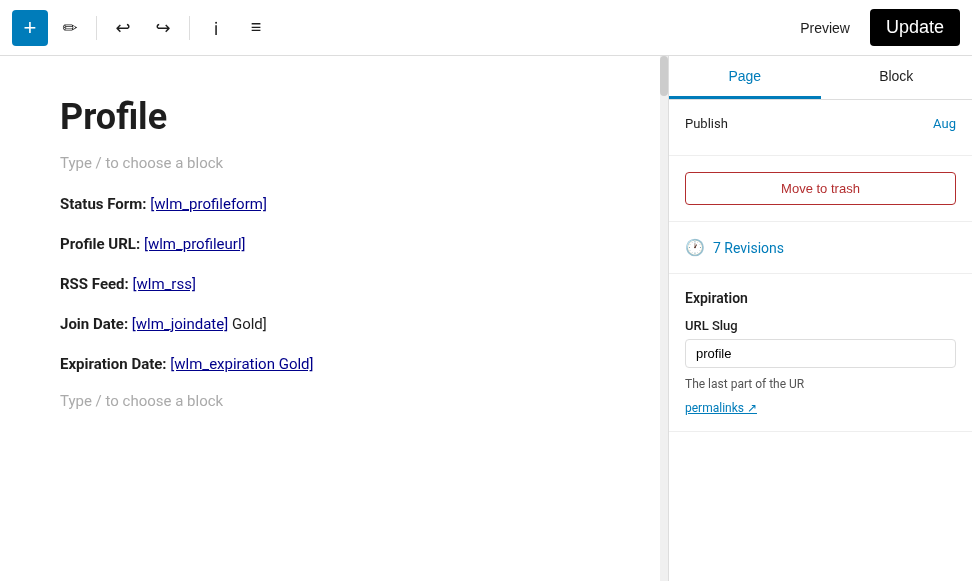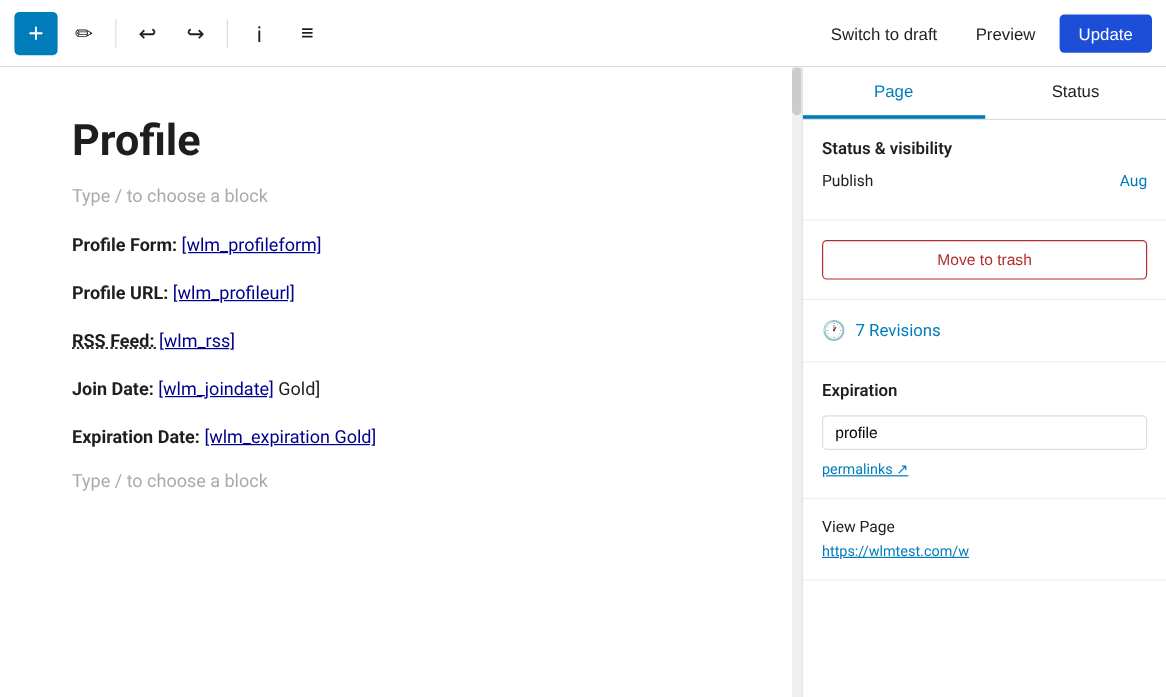--- a/index.html
+++ b/index.html
@@ -145,7 +145,6 @@
   </div>
   <div class="toolbar-spacer"></div>
   <div class="toolbar-right">
-    <button class="btn-text">Switch to draft</button>
     <button class="btn-text">Preview</button>
     <button class="btn-primary">Update</button>
   </div>

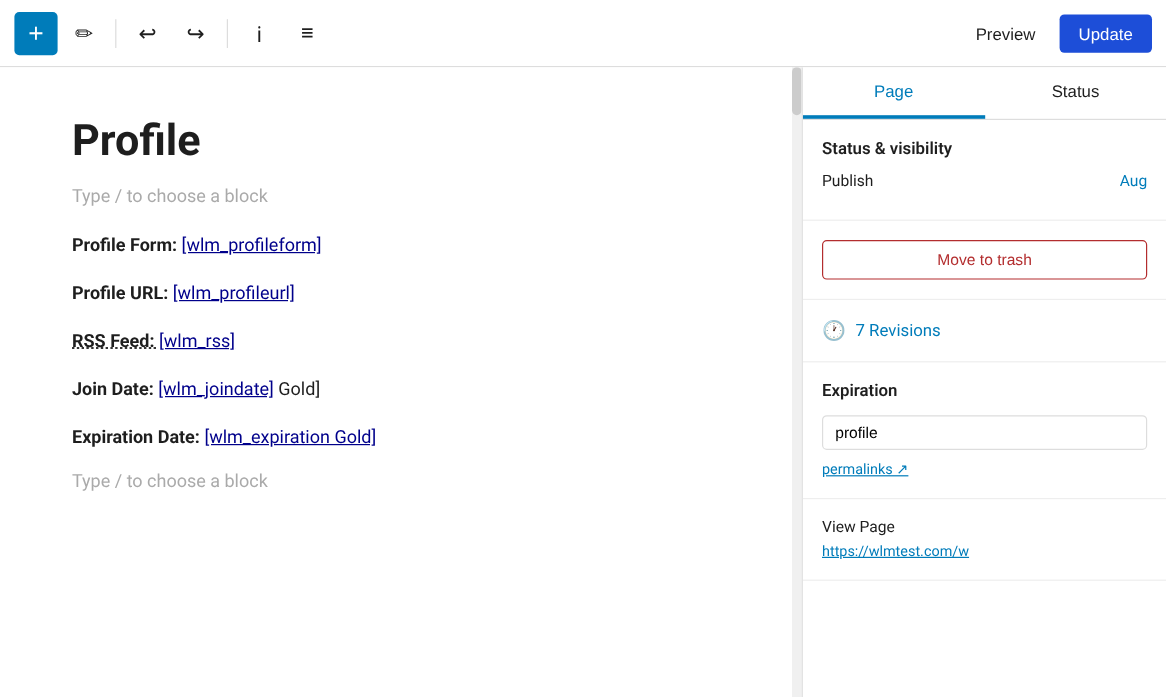--- a/index.html
+++ b/index.html
@@ -33,8 +33,8 @@
       border-radius: 4px;
     }
     .btn-primary {
-      background: #1d4ed8; color: #fff; border: none; cursor: pointer;
-      font-size: 14px; padding: 8px 16px; border-radius: 4px; font-weight: 500;
+      background: #000000; color: #fff; border: none; cursor: pointer;
+      font-size: 18px; padding: 8px 16px; border-radius: 4px; font-weight: 500;
     }
 
     

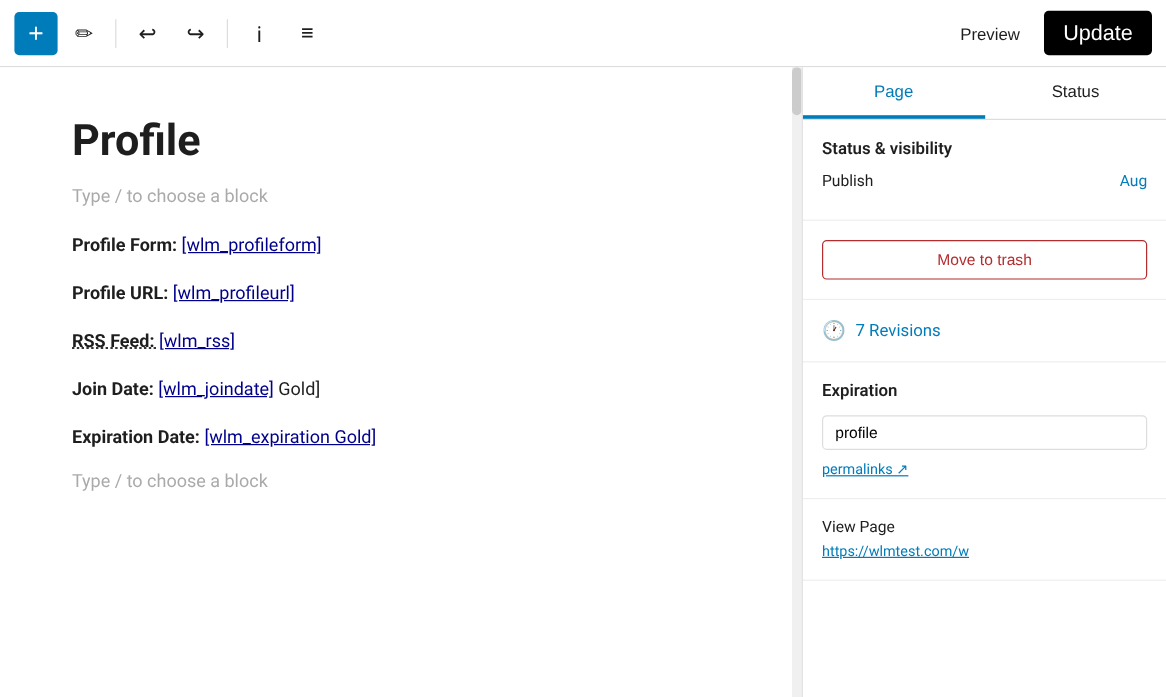--- a/index.html
+++ b/index.html
@@ -189,7 +189,7 @@
 
     <div class="sidebar-tabs">
       <button class="sidebar-tab active">Page</button>
-      <button class="sidebar-tab">Status</button>
+      <button class="sidebar-tab">Block</button>
     </div>
 
     <div class="sidebar-section">

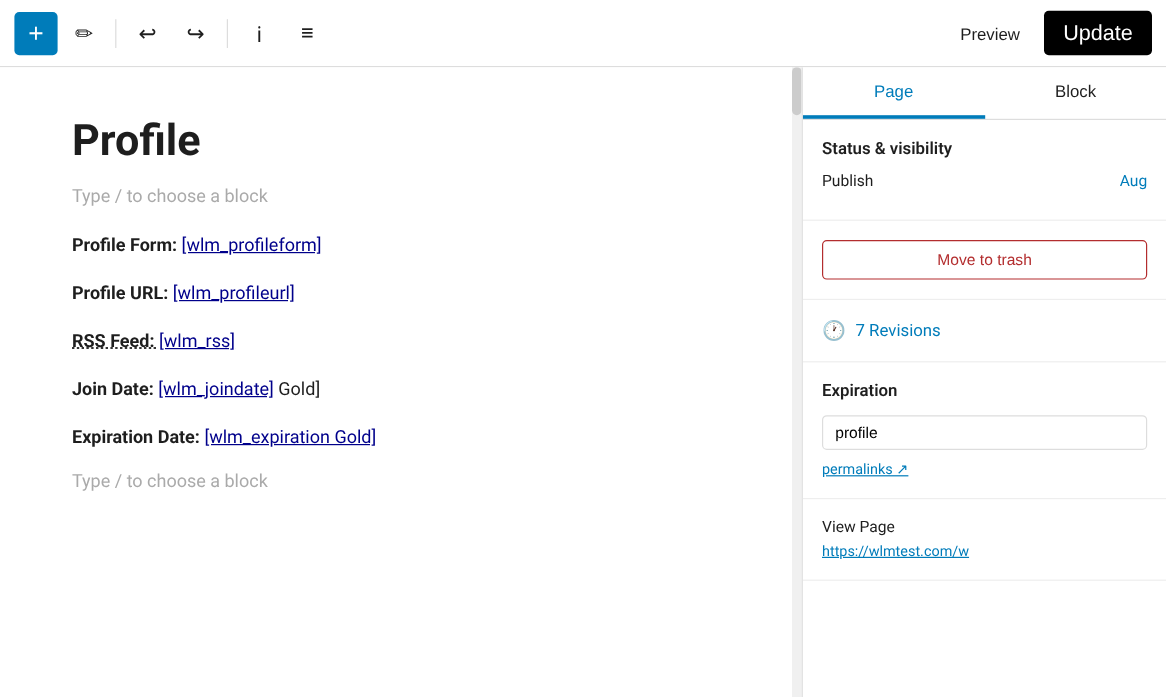--- a/index.html
+++ b/index.html
@@ -193,7 +193,6 @@
     </div>
 
     <div class="sidebar-section">
-      <div class="sidebar-section-title">Status &amp; visibility</div>
       <div class="sidebar-row">
         <span class="sidebar-row-label">Publish</span>
         <span class="sidebar-row-value">Aug</span>

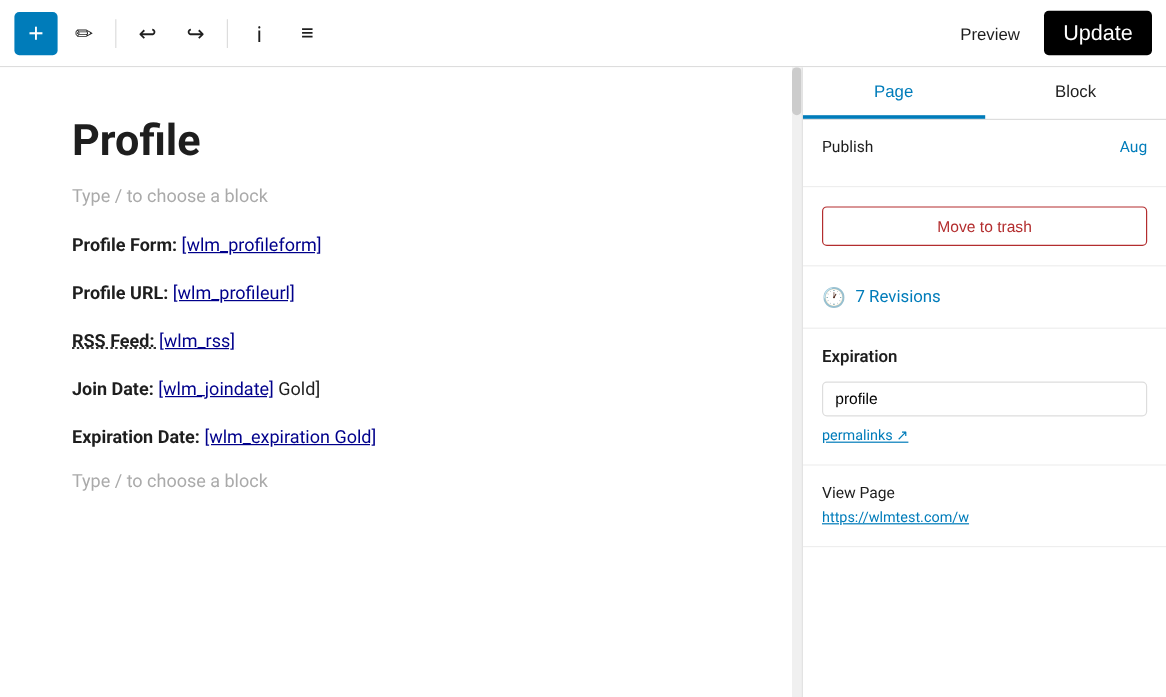--- a/index.html
+++ b/index.html
@@ -158,7 +158,7 @@
     <div class="editor-placeholder">Type / to choose a block</div>
 
     <div class="editor-block">
-      <span><strong>Profile Form: </strong></span><span class="shortcode underline-blue">[wlm_profileform]</span>
+      <span><strong>Status Form: </strong></span><span class="shortcode underline-blue">[wlm_profileform]</span>
     </div>
 
     <div class="editor-block">

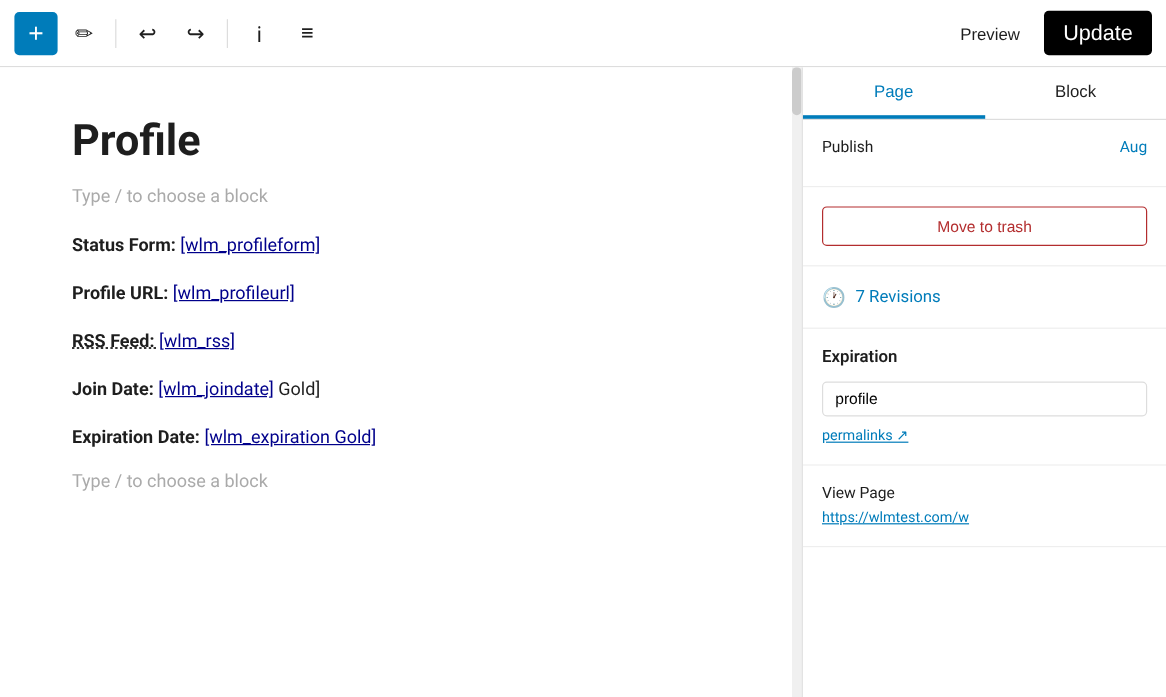--- a/index.html
+++ b/index.html
@@ -55,7 +55,7 @@
     .editor-block { margin-bottom: 16px; font-size: 15px; color: #1e1e1e; line-height: 1.6; }
     .shortcode { color: #9b2335; text-decoration: underline; text-decoration-style: wavy; text-decoration-color: #c0392b; }
     .underline-blue { color: #00008b; text-decoration: underline; margin-top: 25px; }
-    .rss-label { text-decoration: underline; text-decoration-style: dotted; }
+    .rss-label { text-decoration-style: dotted; }
 
     
     .scrollbar-track {

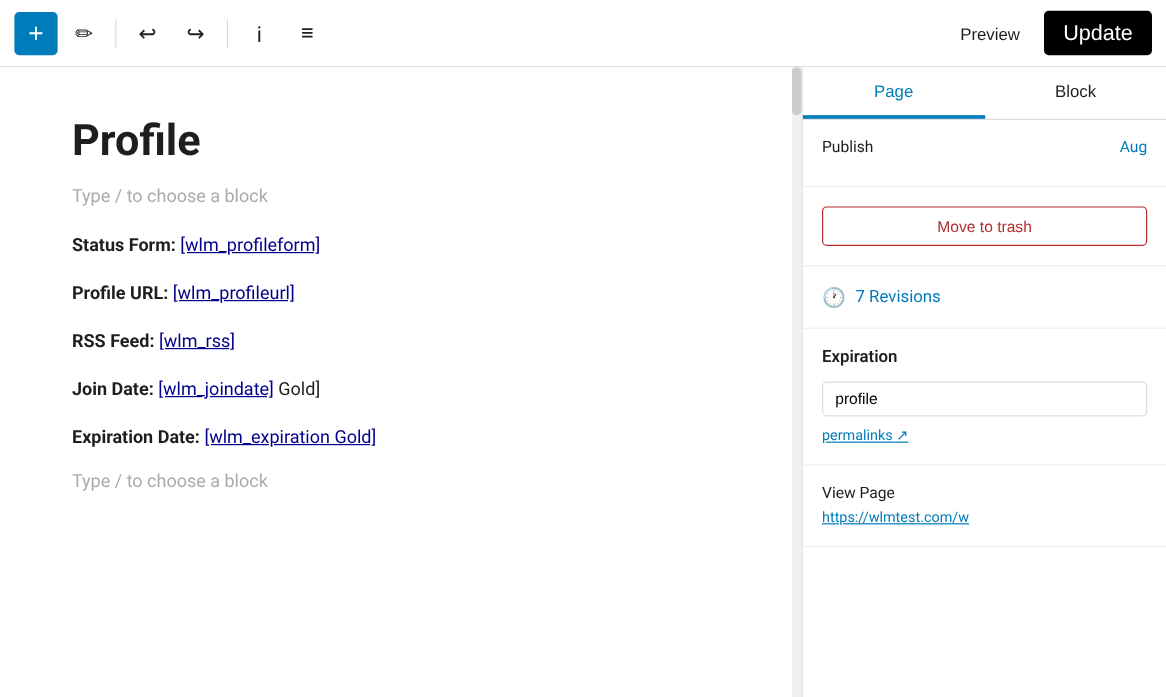--- a/index.html
+++ b/index.html
@@ -212,6 +212,7 @@
 
     <div class="sidebar-section">
       <div class="sidebar-section-title">Expiration</div>
+      <div class="sidebar-field-label">URL Slug</div>
       <input class="sidebar-input" type="text" value="profile" style="">
       <a class="sidebar-link">permalinks ↗</a>
     </div>

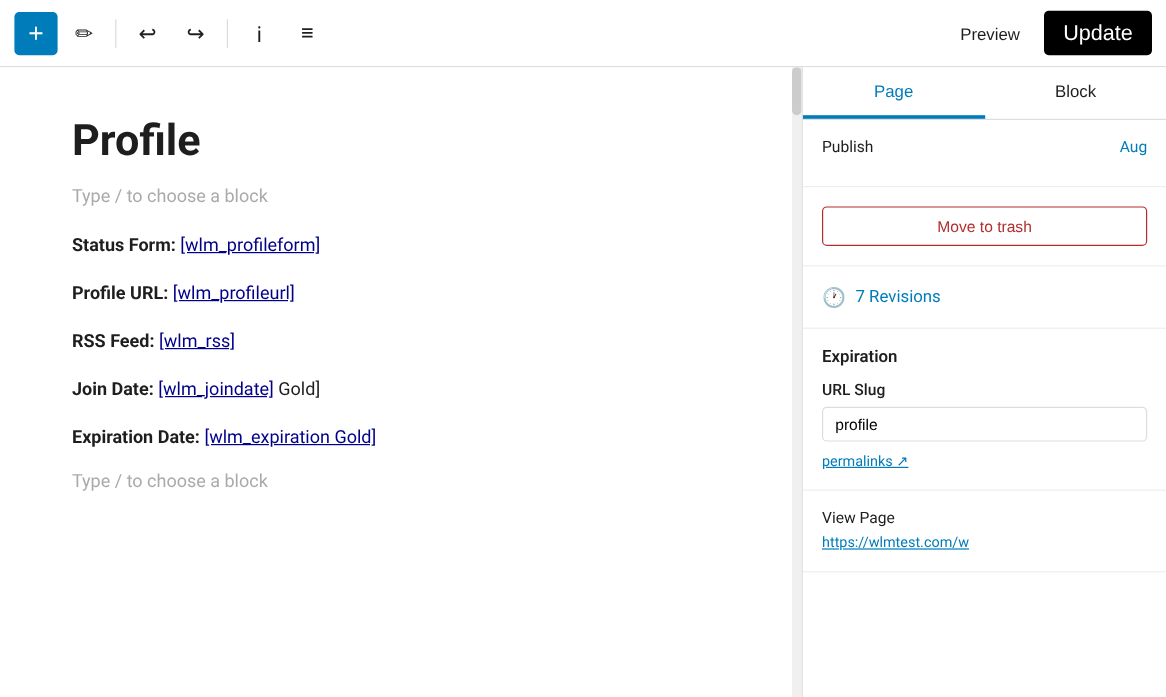--- a/index.html
+++ b/index.html
@@ -214,6 +214,7 @@
       <div class="sidebar-section-title">Expiration</div>
       <div class="sidebar-field-label">URL Slug</div>
       <input class="sidebar-input" type="text" value="profile" style="">
+      <div class="sidebar-help">The last part of the UR</div>
       <a class="sidebar-link">permalinks ↗</a>
     </div>
 

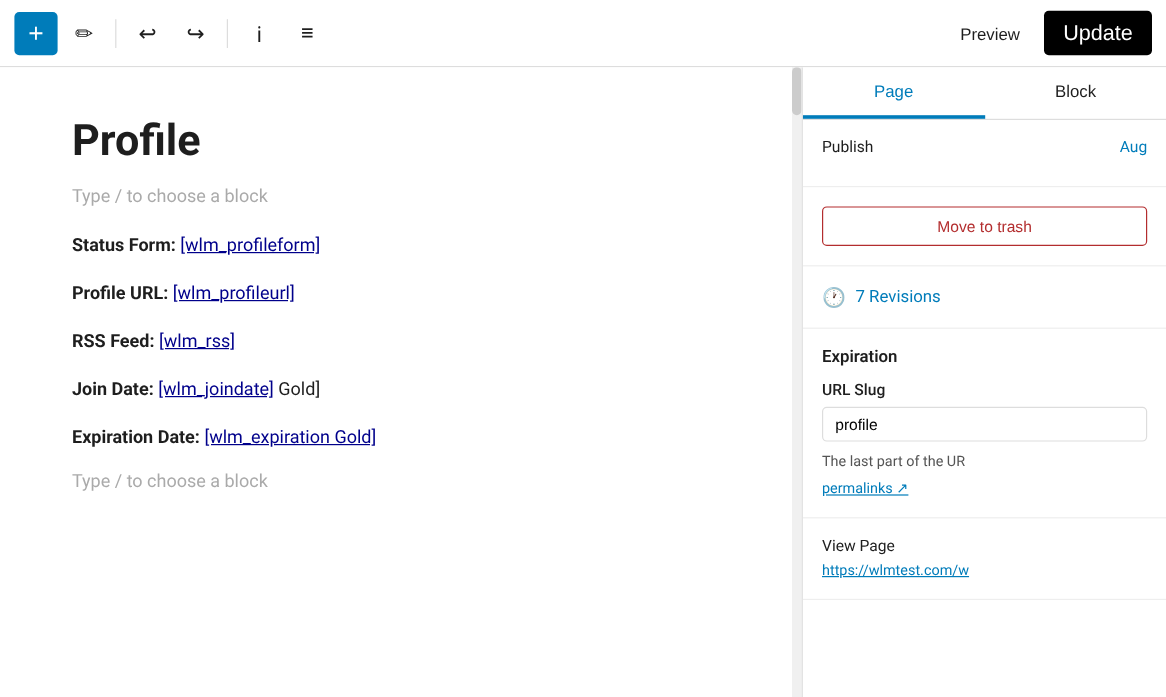--- a/index.html
+++ b/index.html
@@ -218,10 +218,6 @@
       <a class="sidebar-link">permalinks ↗</a>
     </div>
 
-    <div class="sidebar-section">
-      <div class="view-page-label">View Page</div>
-      <a class="site-url">https://wlmtest.com/w</a>
-    </div>
 
   </div>
 </div>

